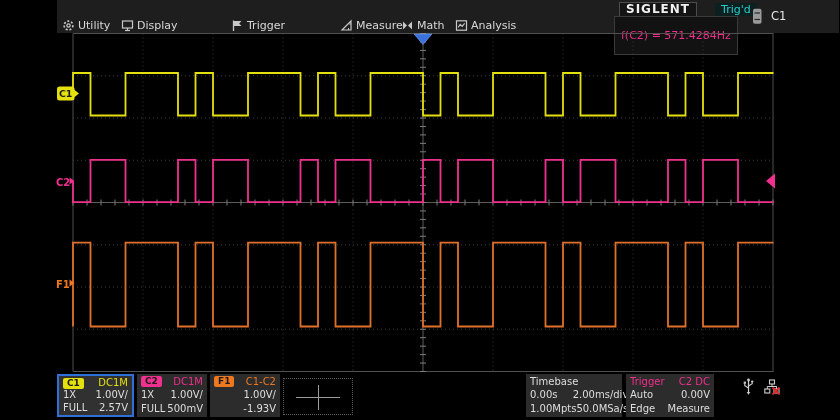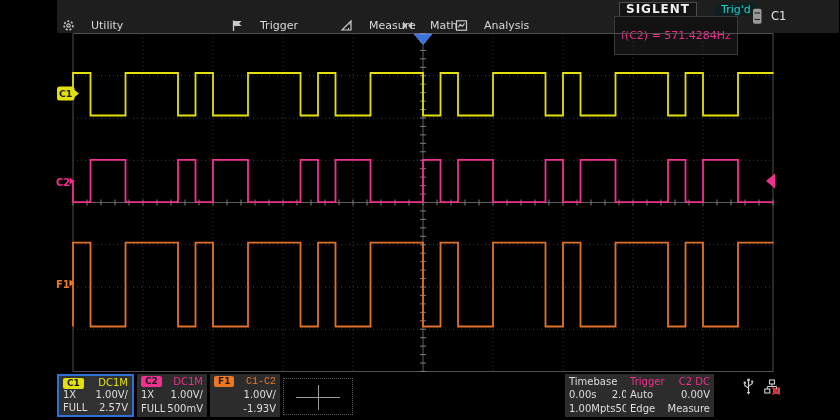--- a/index.html
+++ b/index.html
@@ -7,7 +7,7 @@
           font-family:"DejaVu Sans","Liberation Sans",sans-serif;-webkit-font-smoothing:antialiased;}
   
   .menubar{position:absolute;left:57px;top:0;width:782px;height:33px;background:#1e1e1e;}
-  .menu-item{position:absolute;top:0;height:50px;display:flex;align-items:center;gap:16px;
+  .menu-item{position:absolute;top:0;height:50px;display:flex;align-items:center;gap:3px;
              color:#d8d8d8;font-size:11px;cursor:default;}
   .menu-item svg{flex:0 0 auto;}
   .brandbox{position:absolute;left:562px;top:2px;display:flex;align-items:center;gap:8px;}

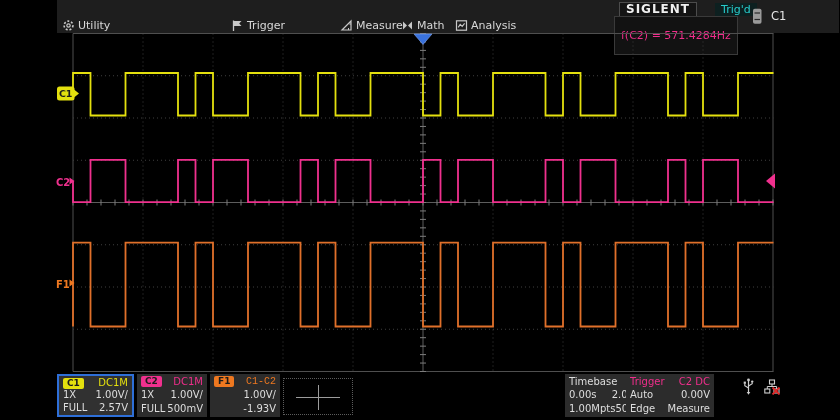--- a/index.html
+++ b/index.html
@@ -50,6 +50,14 @@
       <span>Utility</span>
     </div>
 
+    <div class="menu-item" style="left:64px">
+      <svg width="13" height="13" viewBox="0 0 13 13">
+        <rect x="1.5" y="2" width="10" height="7" fill="none" stroke="#c8c8c8" stroke-width="1.2"></rect>
+        <line x1="6.5" y1="9" x2="6.5" y2="11" stroke="#c8c8c8" stroke-width="1.2"></line>
+        <line x1="4" y1="11.5" x2="9" y2="11.5" stroke="#c8c8c8" stroke-width="1.2"></line>
+      </svg>
+      <span>Display</span>
+    </div>
 
 
     <div class="menu-item" style="left:174px">

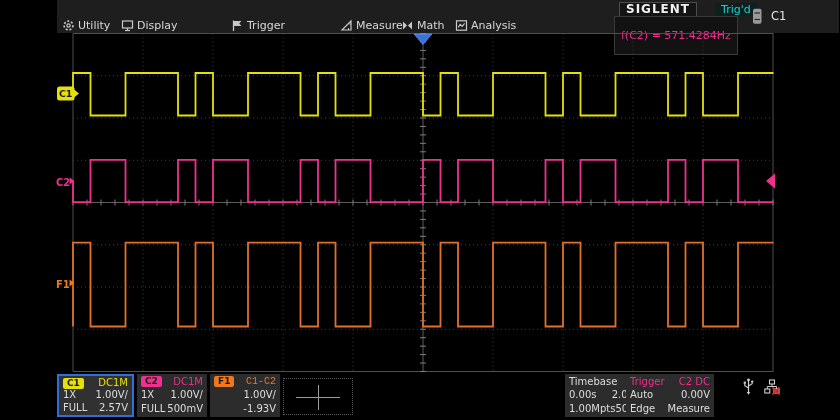--- a/index.html
+++ b/index.html
@@ -32,7 +32,7 @@
   .cross-h{position:absolute;left:12px;top:18px;width:44px;height:1px;background:#9c9c9c;}
   .cross-v{position:absolute;left:34px;top:6px;width:1px;height:25px;background:#9c9c9c;}
   .staticons{position:absolute;left:742px;top:378px;display:flex;gap:9px;align-items:center;}
-  .yel{color:#e4e00e;} .pnk{color:#f02e8c;} .org{color:#ee7820;font-family:Liberation Mono, monospace;}
+  .yel{color:#e4e00e;} .pnk{color:#f02e8c;} .org{color:#ee7820;}
   svg text{font-family:"DejaVu Sans","Liberation Sans",sans-serif;}
 </style>
 </head>

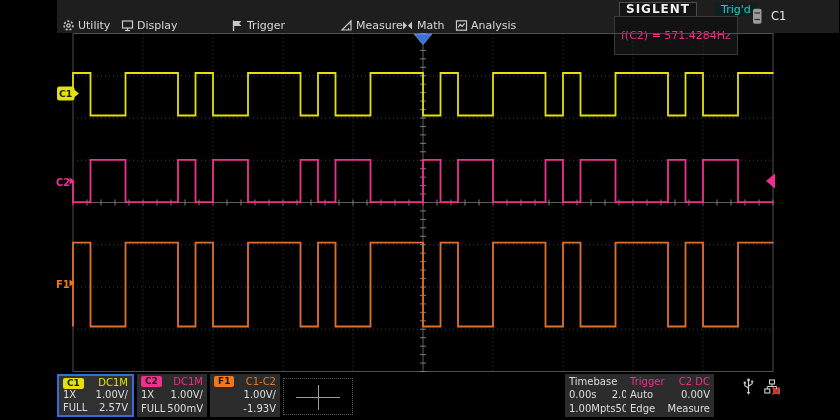--- a/index.html
+++ b/index.html
@@ -26,7 +26,7 @@
   .p-c1{left:57px;width:77px;border:2px solid #2e6fd8;background:#313131;}
   .p-c2{left:137px;width:70px;}
   .p-f1{left:210px;width:70px;}
-  .p-tb{left:526px;width:96px;margin-left:39px;}
+  .p-tb{left:526px;width:96px;}
   .p-tr{left:626px;width:88px;}
   .delaybox{position:absolute;left:283px;top:378px;width:70px;height:37px;border:1px dotted #5c5c5c;box-sizing:border-box;}
   .cross-h{position:absolute;left:12px;top:18px;width:44px;height:1px;background:#9c9c9c;}

